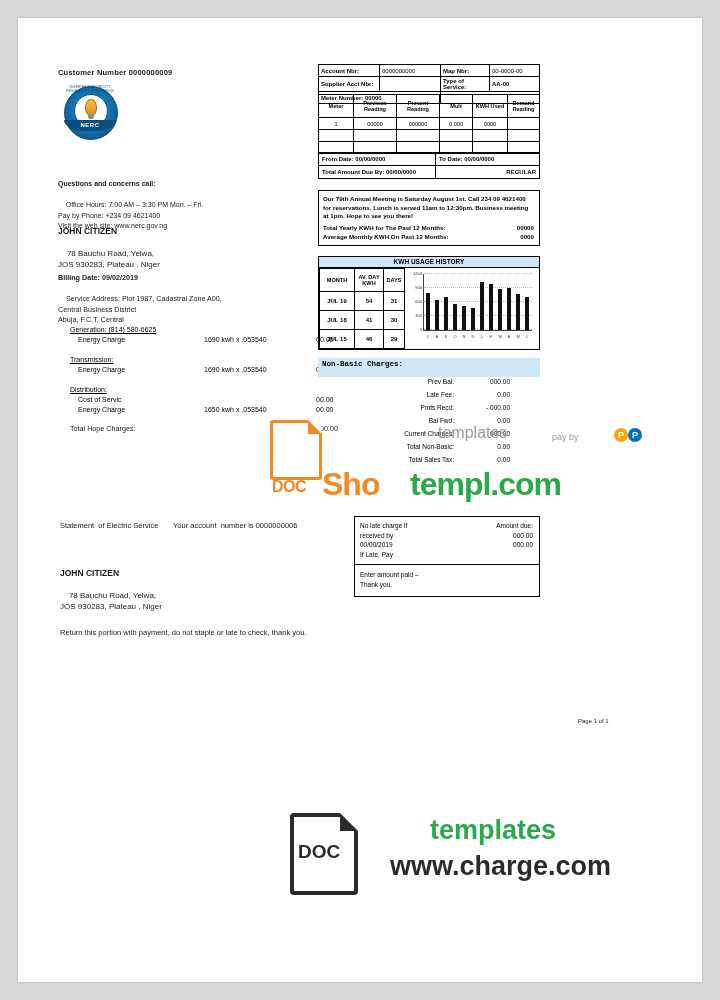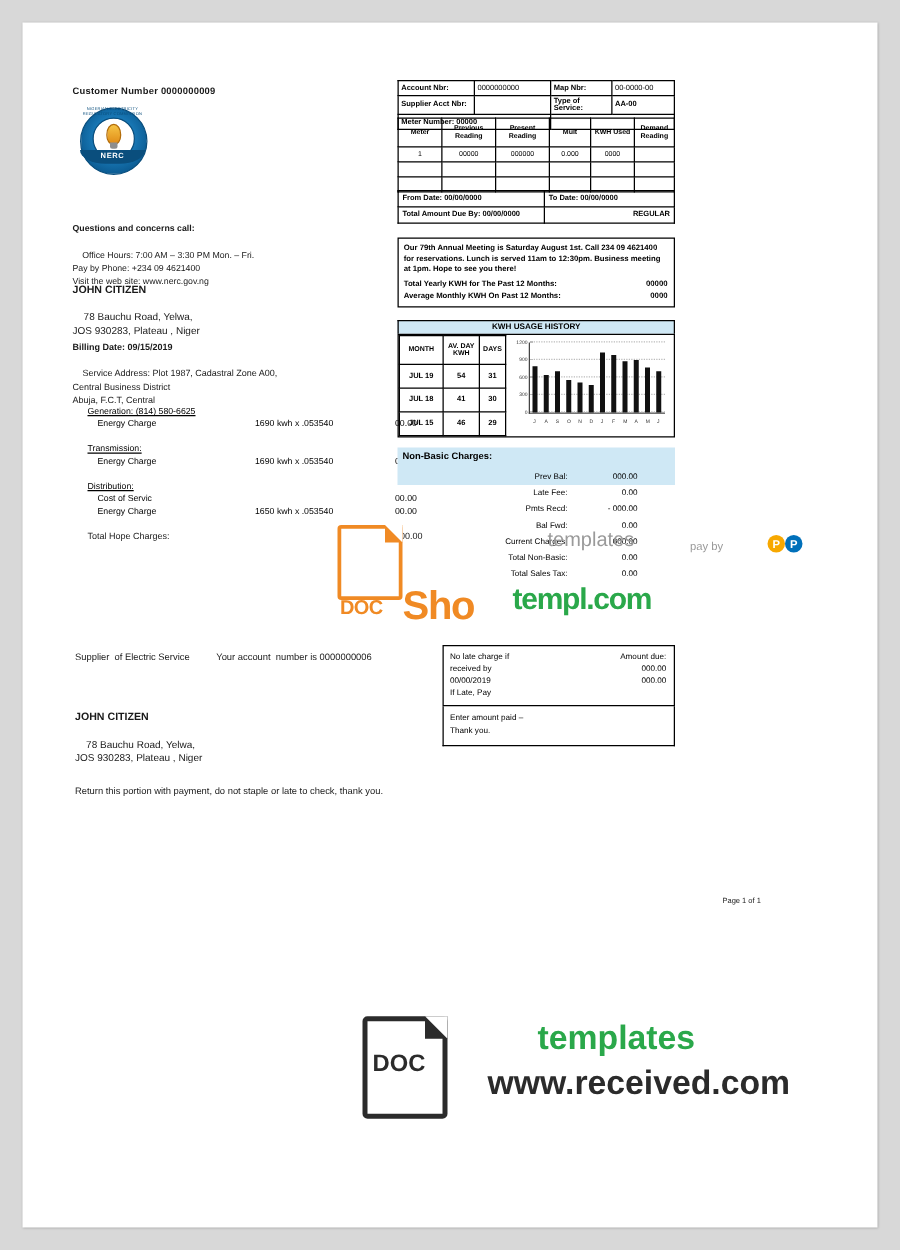--- a/index.html
+++ b/index.html
@@ -254,7 +254,7 @@
   </div>
 
   <div class="t" id="billing-block">
-    <span class="bd">Billing Date: 09/15/2019</span>
+    <span class="bd">Billing Date: 09/02/2019</span>
     <span>Service Address: Plot 1987, Cadastral Zone A00,</span>
 <span>Central Business District</span>
 <span>Abuja, F.C.T, Central</span>

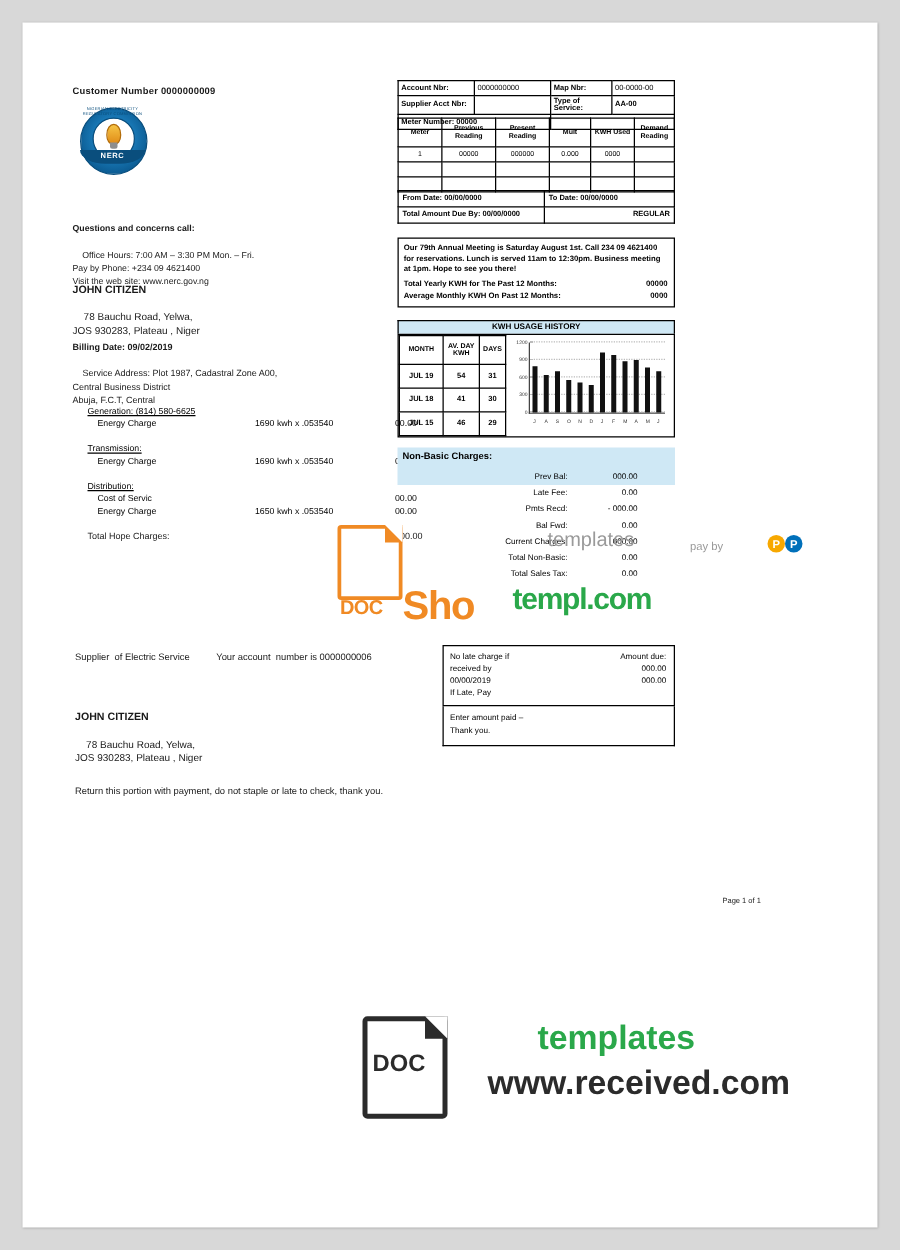--- a/index.html
+++ b/index.html
@@ -162,8 +162,9 @@
 
   
   #nonbasic-head {
-    position: absolute; left: 300px; top: 340px; width: 222px; height: 30px;
+    position: absolute; left: 300px; top: 340px; width: 222px; height: 19px;
     background: #cfe8f5;
+    font-family: Liberation Mono, monospace;
   }
   #nonbasic-head span { position: absolute; left: 4px; top: 2px; font-size: 7.5px; font-weight: bold; }
   .nb-row { position: absolute; font-size: 6.5px; }

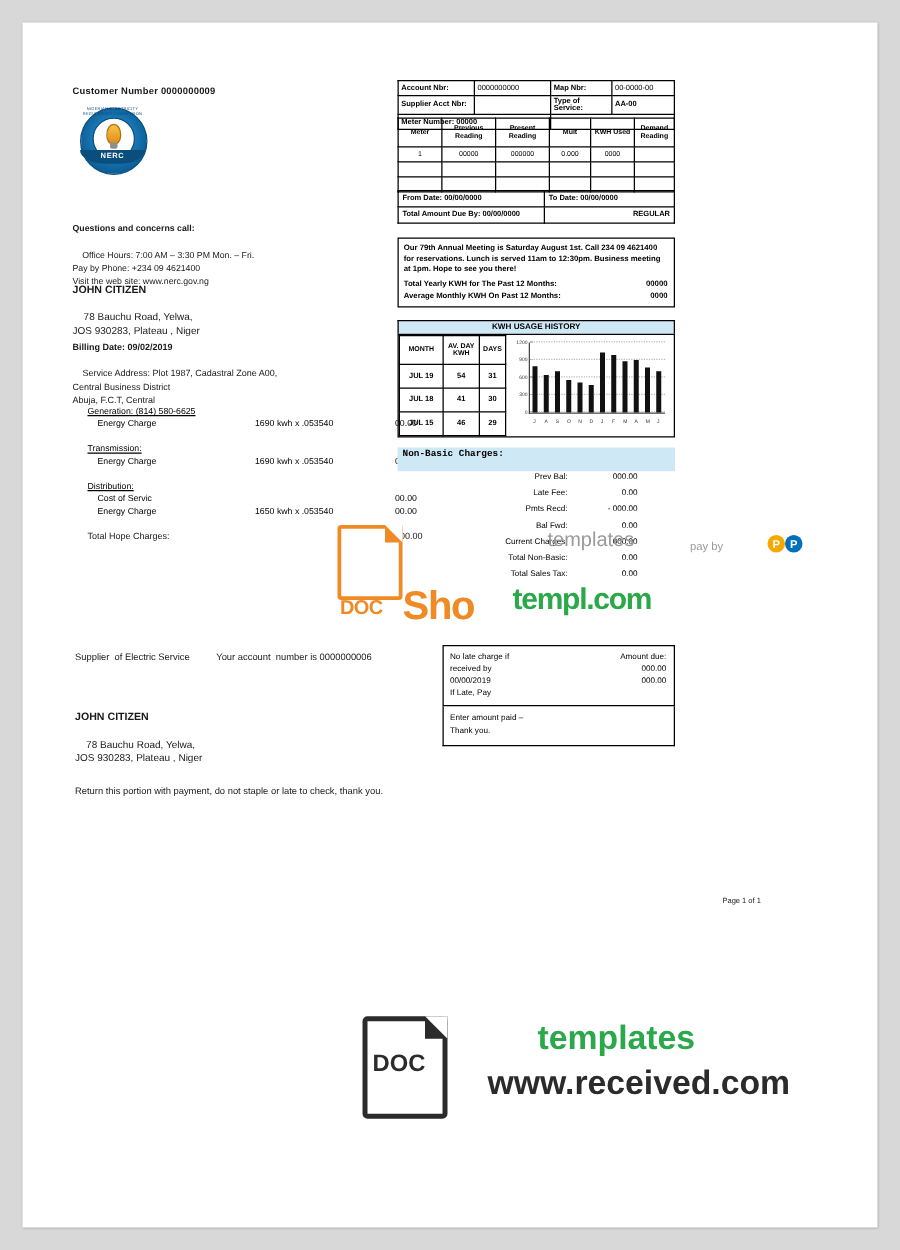--- a/index.html
+++ b/index.html
@@ -202,7 +202,7 @@
   }
   #wm-doc-text { position: absolute; left: 2px; top: 58px; font-size: 16px; font-weight: bold; color: #f08a24; letter-spacing: -.5px; }
   #wm-sho { position: absolute; left: 52px; top: 46px; font-size: 32px; font-weight: bold; color: #f08a24; letter-spacing: -1px; }
-  #wm-templ { position: absolute; left: 140px; top: 46px; font-size: 24px; font-weight: bold; color: #2aa84a; letter-spacing: -1px; }
+  #wm-templ { position: absolute; left: 140px; top: 46px; font-size: 32px; font-weight: bold; color: #2aa84a; letter-spacing: -1px; }
   #wm-templates-sm { position: absolute; left: 168px; top: 4px; font-size: 16px; color: #9a9a9a; }
   #wm-paybycard { position: absolute; left: 282px; top: 12px; font-size: 9px; color: #9a9a9a; }
   .paypal-badge {

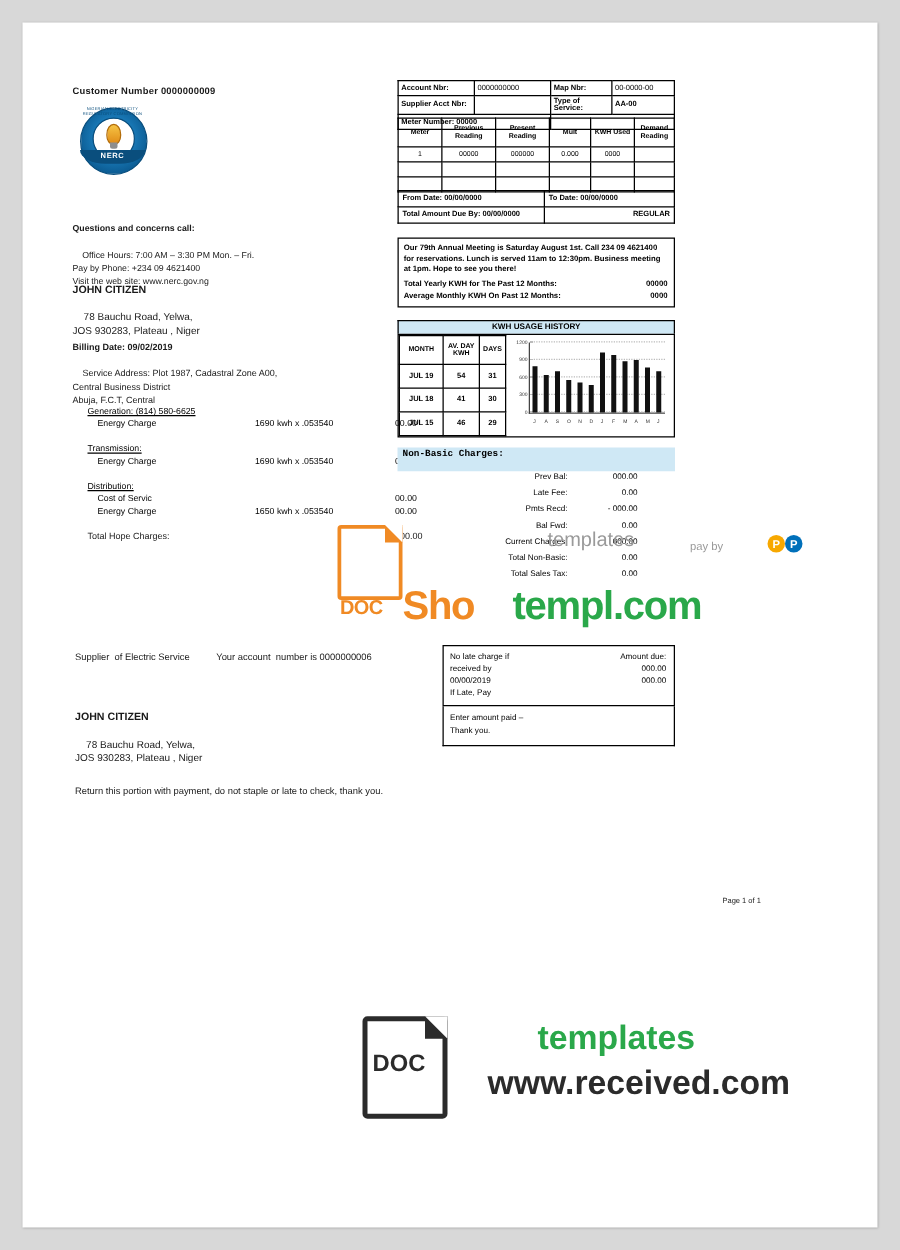--- a/index.html
+++ b/index.html
@@ -477,7 +477,7 @@
   </div>
 
 
-  <div class="t" id="stmt-line">Supplier  of Electric Service</div>
+  <div class="t" id="stmt-line">Statement  of Electric Service</div>
   <div class="t" id="stmt-acct">Your account  number is 0000000006</div>
   <div class="t" id="stmt-name">
     <span class="nm">JOHN CITIZEN</span>

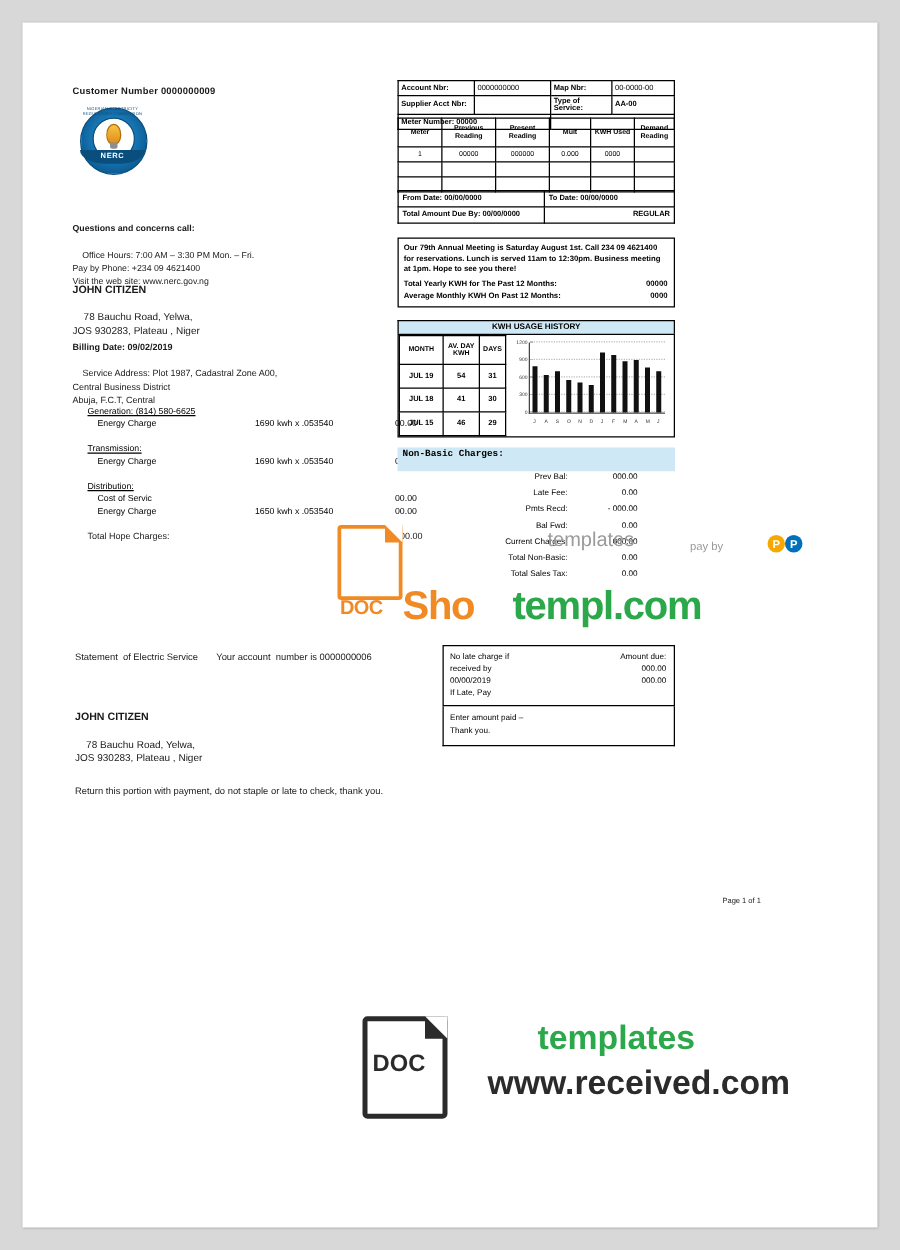--- a/index.html
+++ b/index.html
@@ -520,7 +520,7 @@
     <div id="wm2-icon"></div>
     <div id="wm2-doc">DOC</div>
     <div id="wm2-templates">templates</div>
-    <div id="wm2-url">www.received.com</div>
+    <div id="wm2-url">www.charge.com</div>
   </div>
 
 </div>

